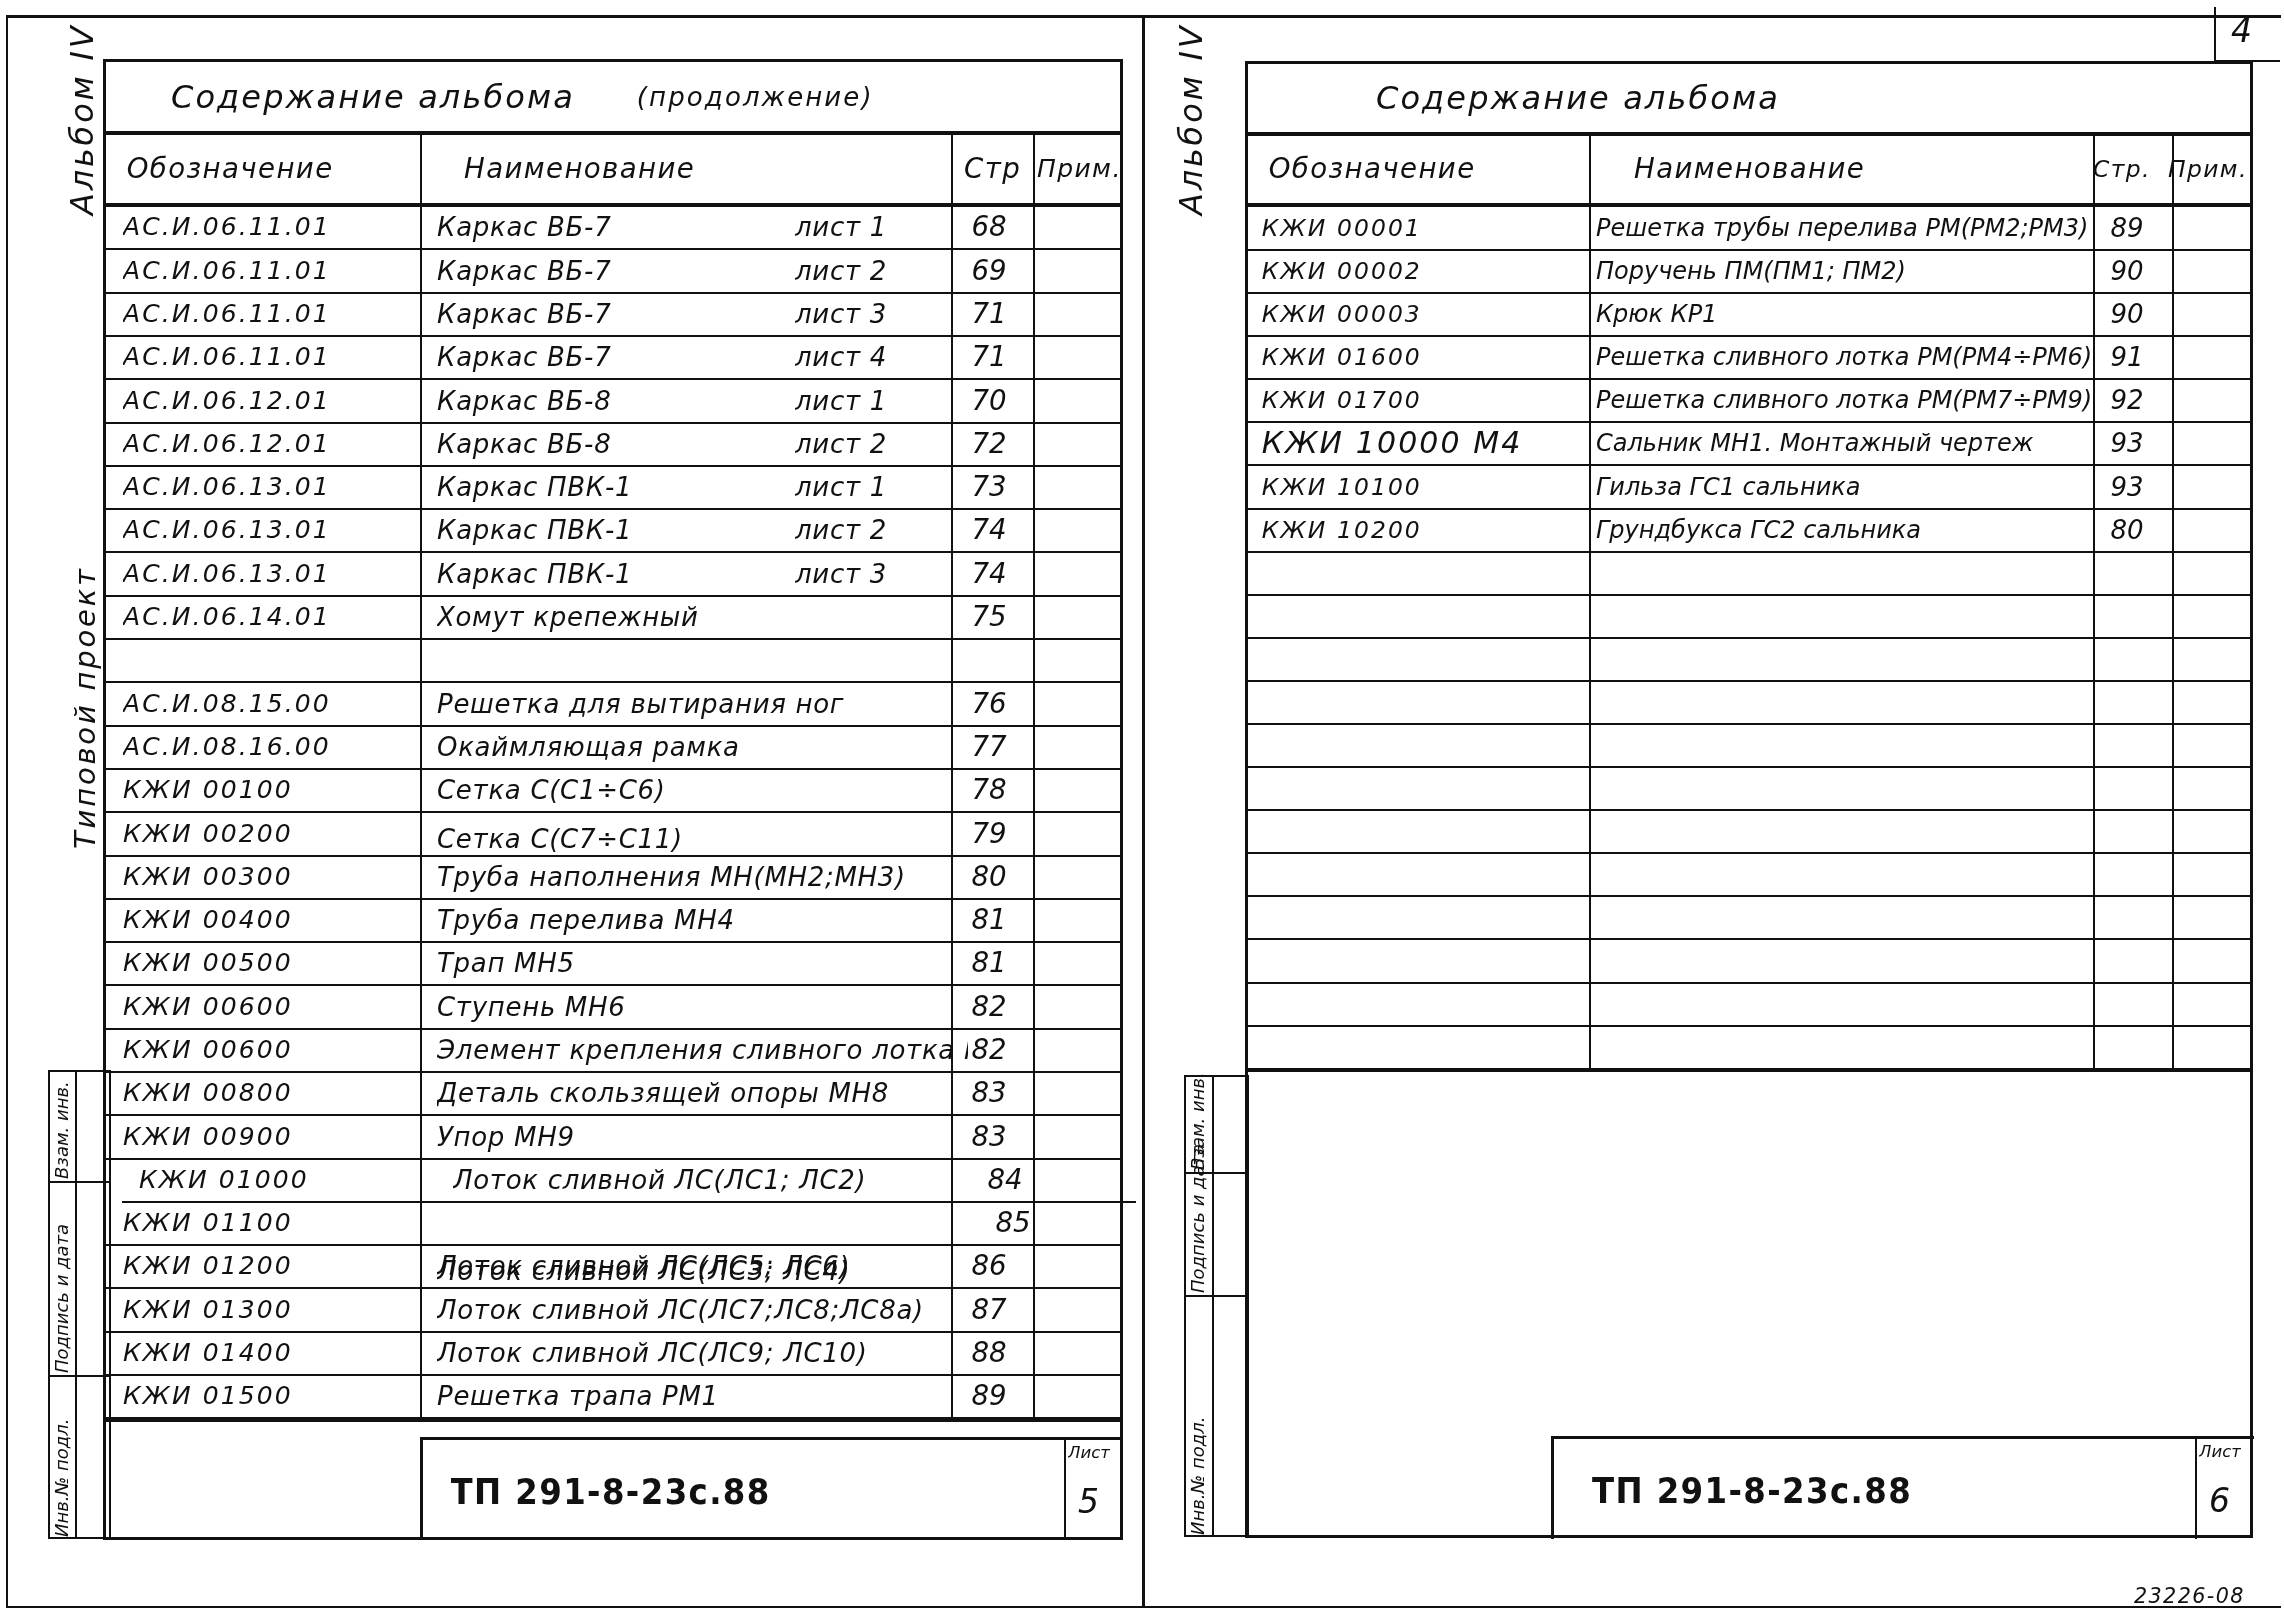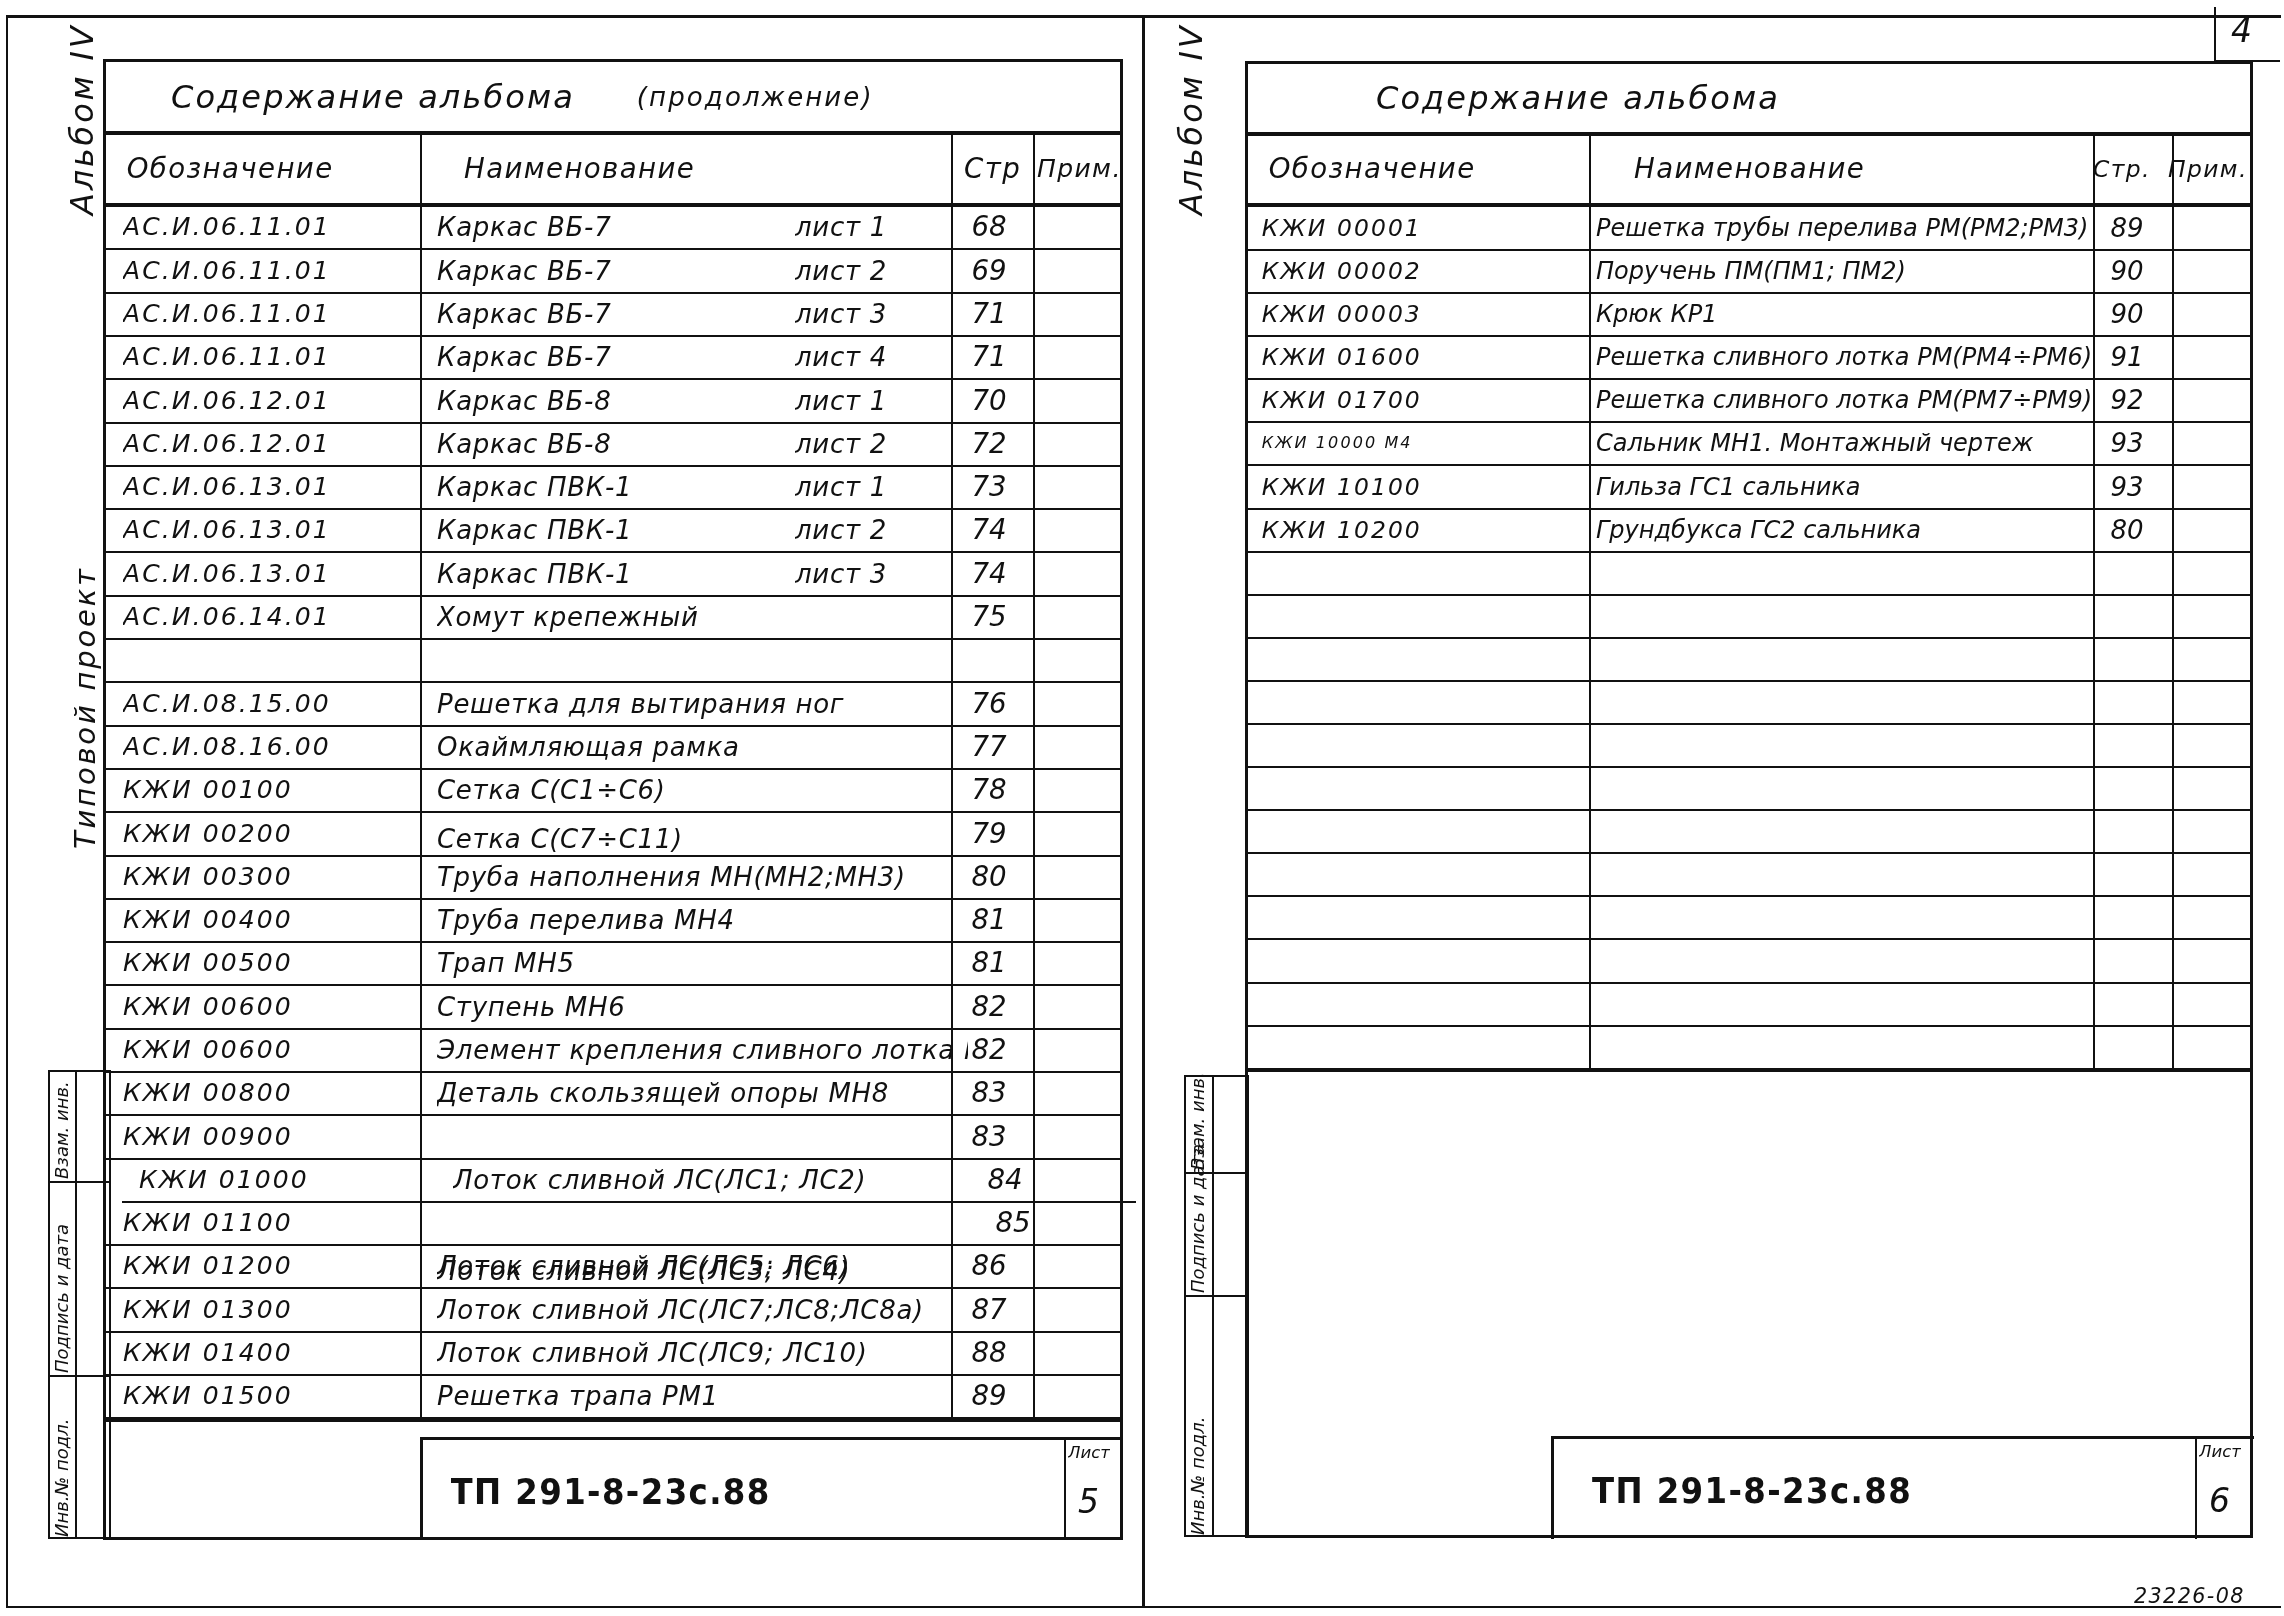--- a/index.html
+++ b/index.html
@@ -309,7 +309,7 @@
         <div class="hline" style="top: 43px;"></div>
       </div>
       <div class="abs" style="left: 0px; top: 357px; width: 100%; height: 43px;">
-        <div class="cell hand code" style="left: 13.8px; top: 0px; height: 43px; font-size: 16px;">КЖИ   10000 М4</div>
+        <div class="cell hand code" style="left: 13.8px; top: 0px; height: 43px; font-size: 30px;">КЖИ   10000 М4</div>
         <div class="cell hand name" style="left: 348px; top: 0px; height: 43px; width: 510px; font-size: 24px; letter-spacing: 0px;">Сальник МН1. Монтажный чертеж</div>
         <div class="cell hand pg" style="left: 841px; top: 0px; height: 43px; width: 76px; font-size: 26px;">93</div>
         <div class="hline" style="top: 43px;"></div>

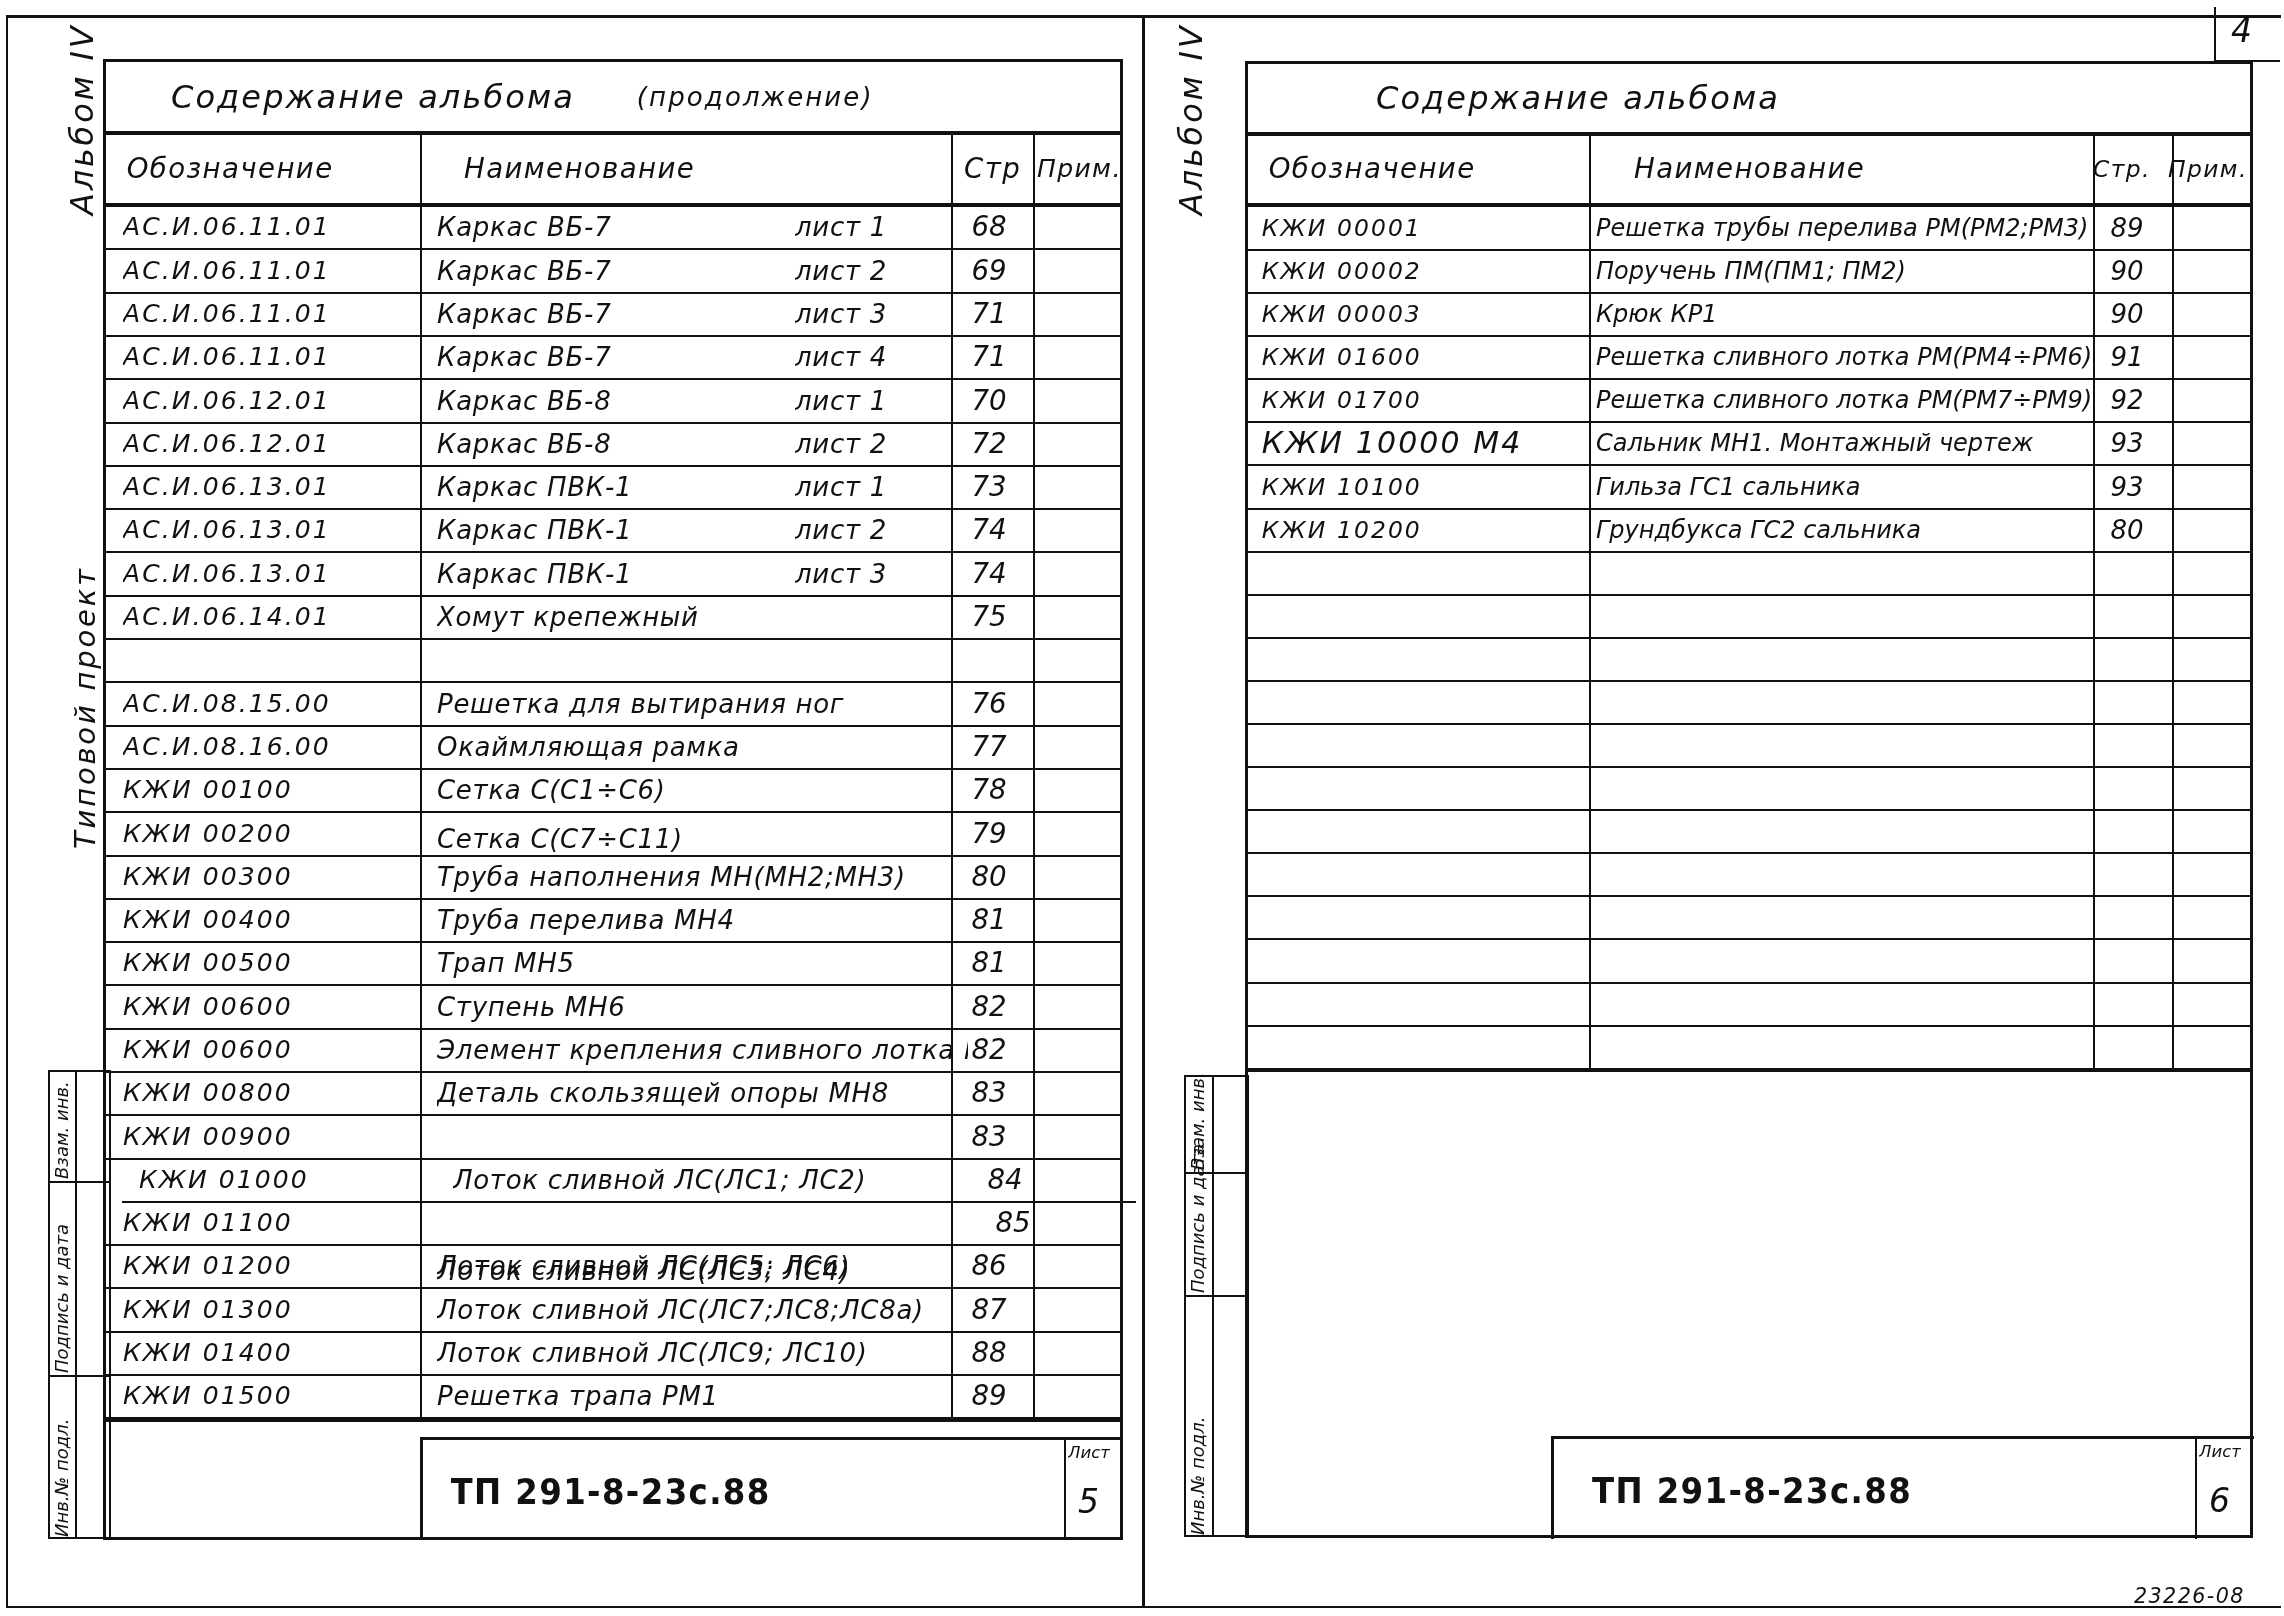--- a/index.html
+++ b/index.html
@@ -192,6 +192,7 @@
       </div>
       <div class="abs" style="left: 0px; top: 1053px; width: 100%; height: 43px;">
         <div class="cell hand code" style="left: 17px; top: 0px; height: 43px;">КЖИ  00900</div>
+        <div class="cell hand name" style="left: 331px; top: 0px; height: 43px; width: 531px;">Упор  МН9</div>
         <div class="cell hand name" style="left: 689px; top: 0px; height: 43px;"></div>
         <div class="cell hand pg" style="left: 845px; top: 0px; height: 43px; width: 76px;">83</div>
         <div class="hline" style="top: 43px;"></div>

